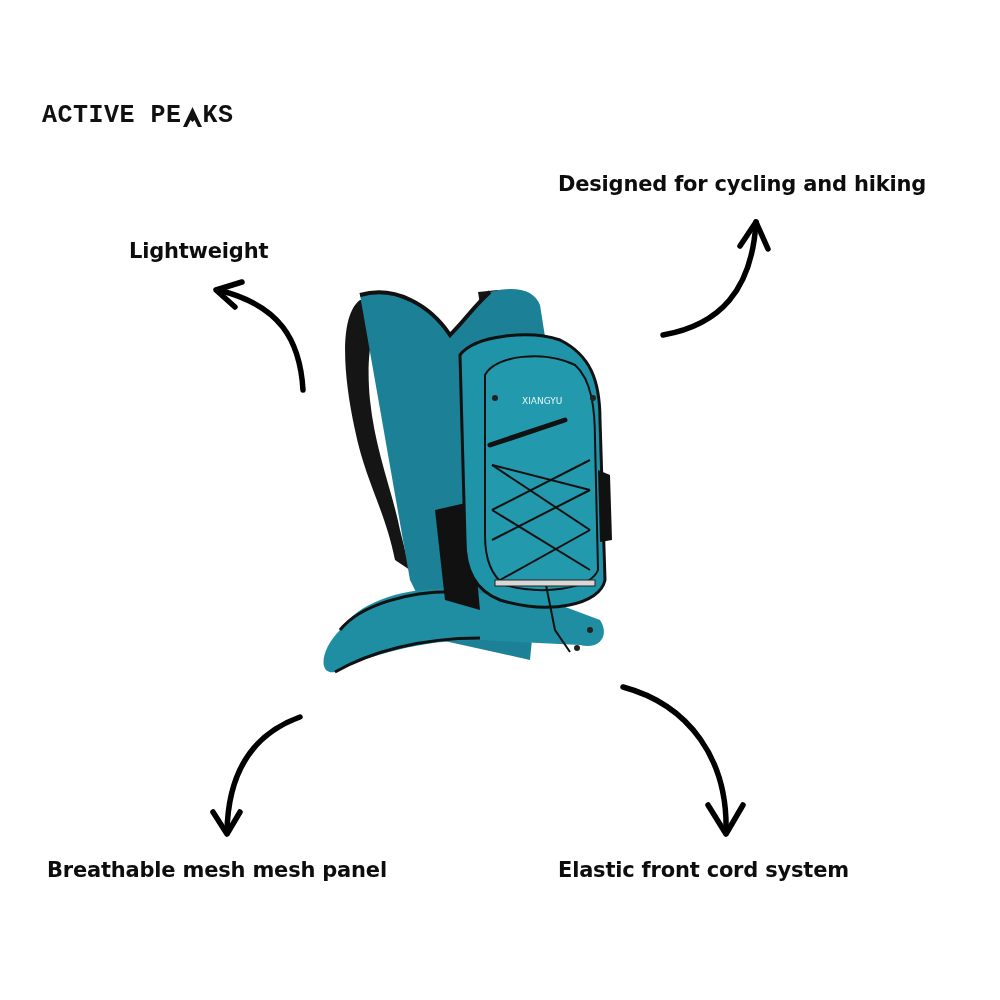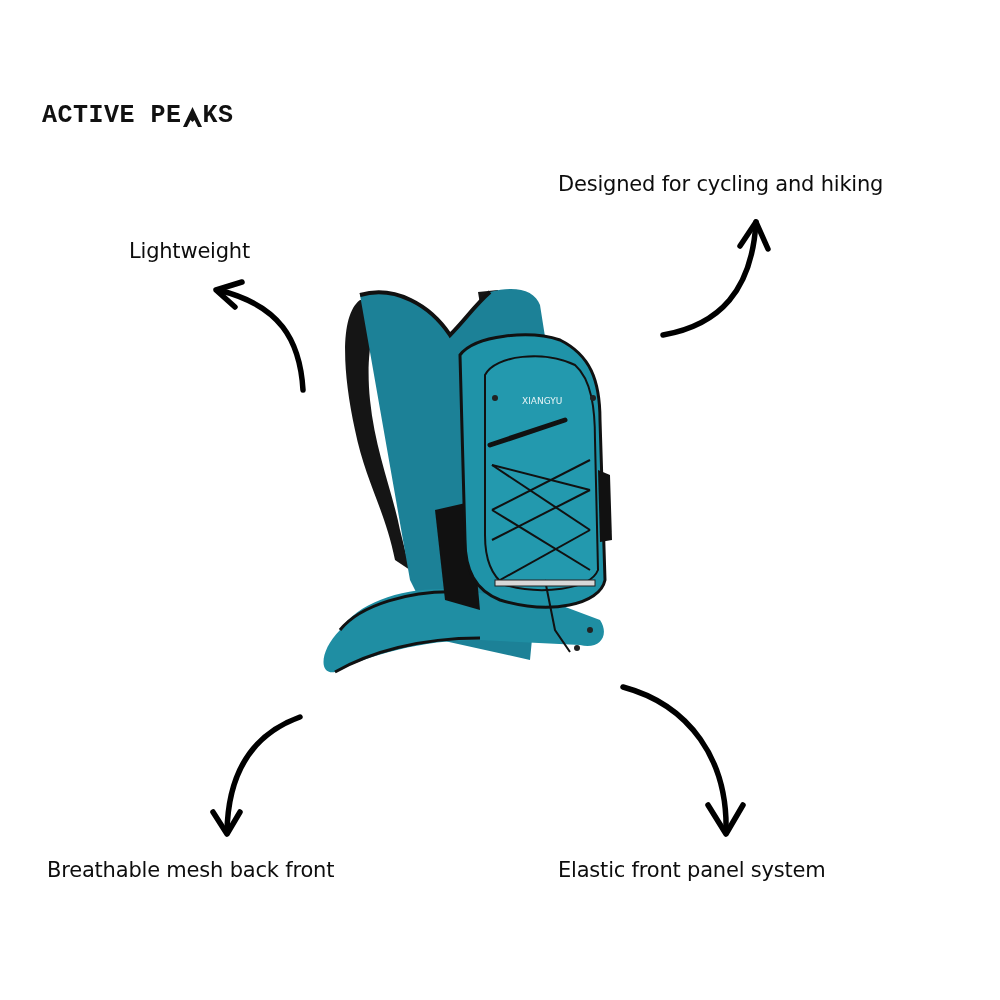--- a/index.html
+++ b/index.html
@@ -16,7 +16,7 @@
   }
   .logo .peak-a { display: inline-block; width: 19px; height: 22px; position: relative; margin: 0 1px; top: 1px; }
   .label {
-    position: absolute; font-family: "DejaVu Sans", sans-serif; font-weight: 400; font-size: 21px;
+    position: absolute; font-family: "DejaVu Sans", sans-serif; font-weight: 700; font-size: 21px;
     white-space: nowrap; color: #0d0d0d; letter-spacing: -0.2px;
   }
   #lbl-light { left: 129px; top: 239px; }

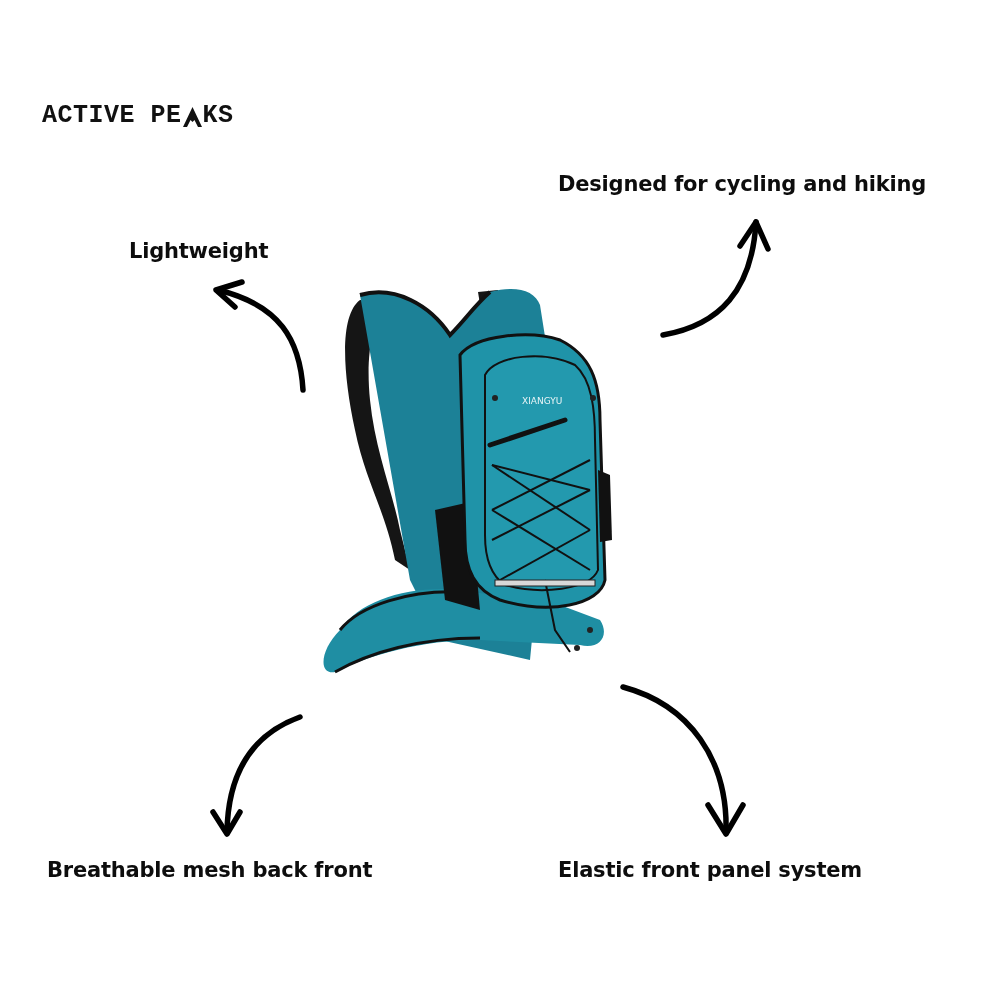--- a/index.html
+++ b/index.html
@@ -41,7 +41,7 @@
 
 <div class="label" id="lbl-light">Lightweight</div>
 <div class="label" id="lbl-design">Designed for cycling and hiking</div>
-<div class="label" id="lbl-mesh">Breathable mesh back front</div>
+<div class="label" id="lbl-mesh">Breathable mesh mesh panel</div>
 <div class="label" id="lbl-elastic">Elastic front panel system</div>
 
 <svg class="arrow" style="left:0;top:0;" width="1000" height="1000">

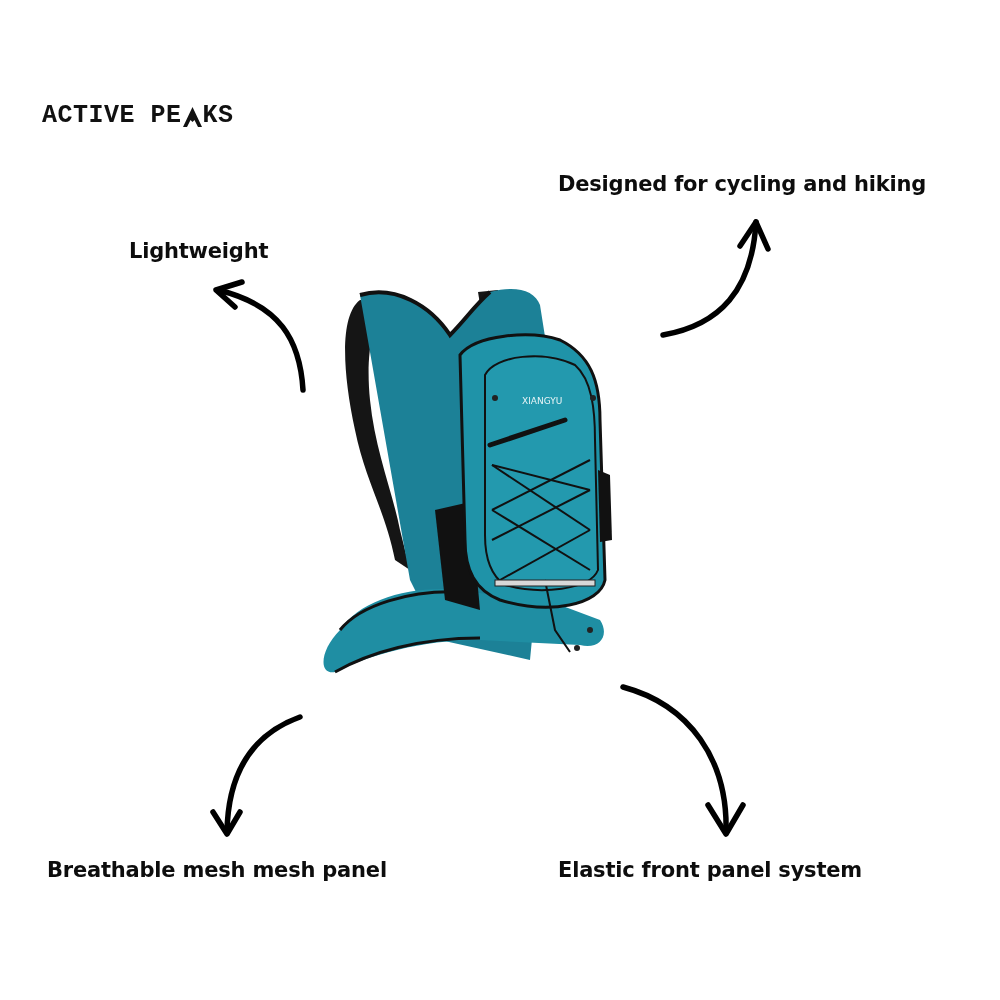--- a/index.html
+++ b/index.html
@@ -42,7 +42,7 @@
 <div class="label" id="lbl-light">Lightweight</div>
 <div class="label" id="lbl-design">Designed for cycling and hiking</div>
 <div class="label" id="lbl-mesh">Breathable mesh mesh panel</div>
-<div class="label" id="lbl-elastic">Elastic front panel system</div>
+<div class="label" id="lbl-elastic">Elastic front cord system</div>
 
 <svg class="arrow" style="left:0;top:0;" width="1000" height="1000">
   <path d="M303 390 C300 340 280 305 218 290" fill="none" stroke="#000" stroke-width="5.5" stroke-linecap="round"></path>

